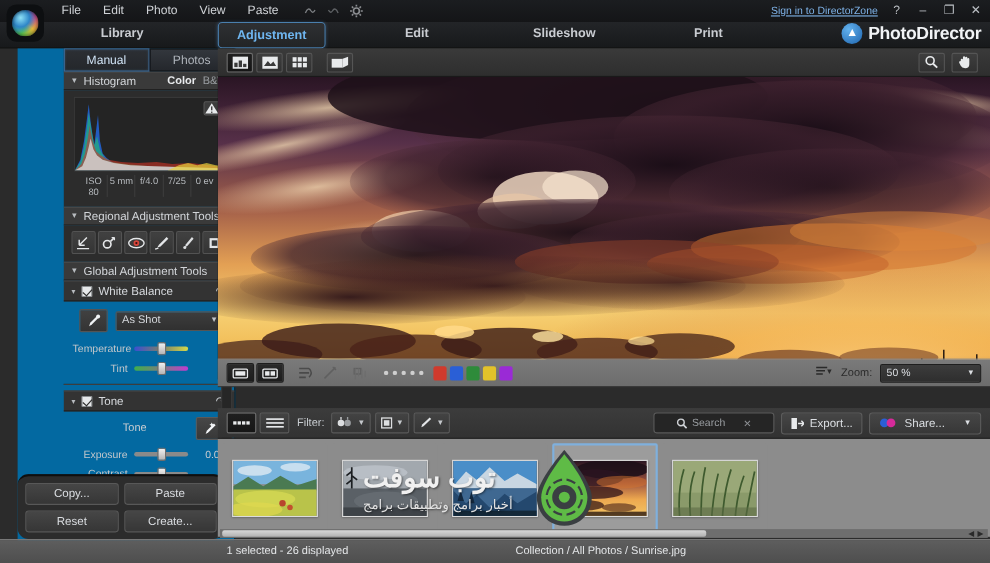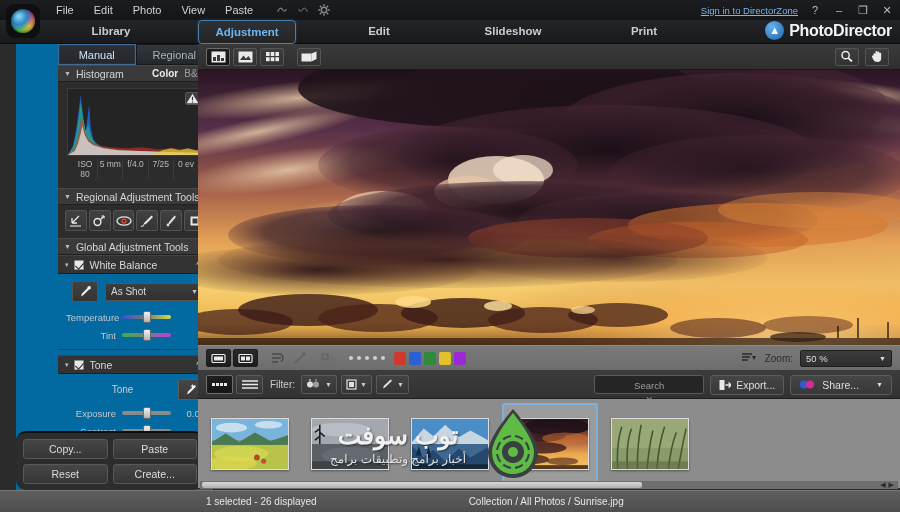--- a/index.html
+++ b/index.html
@@ -429,7 +429,7 @@
 
     <div class="panel-tabs">
       <div class="ptab active">Manual</div>
-      <div class="ptab inactive">Regional</div>
+      <div class="ptab inactive">Photos</div>
     </div>
 
     <div class="sect-head">

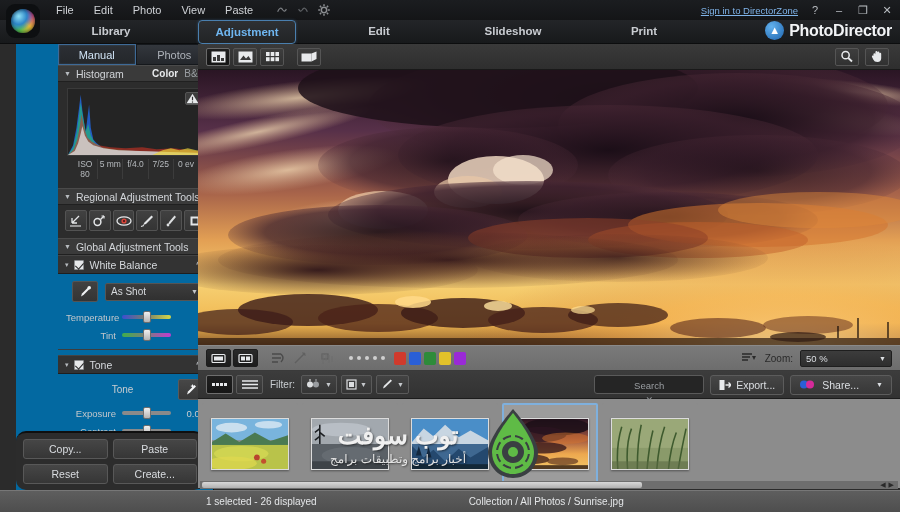--- a/index.html
+++ b/index.html
@@ -247,7 +247,7 @@
 
   
   .subbar {
-    position: absolute; left: 198px; top: 345px; width: 702px; height: 26px;
+    position: absolute; left: 198px; top: 326px; width: 702px; height: 26px;
     background: linear-gradient(#7a7a7a,#6d6d6d);
     border-top: 1px solid #8a8a8a; border-bottom: 1px solid #3a3a3a;
     display: flex; align-items: center; padding: 0 8px;

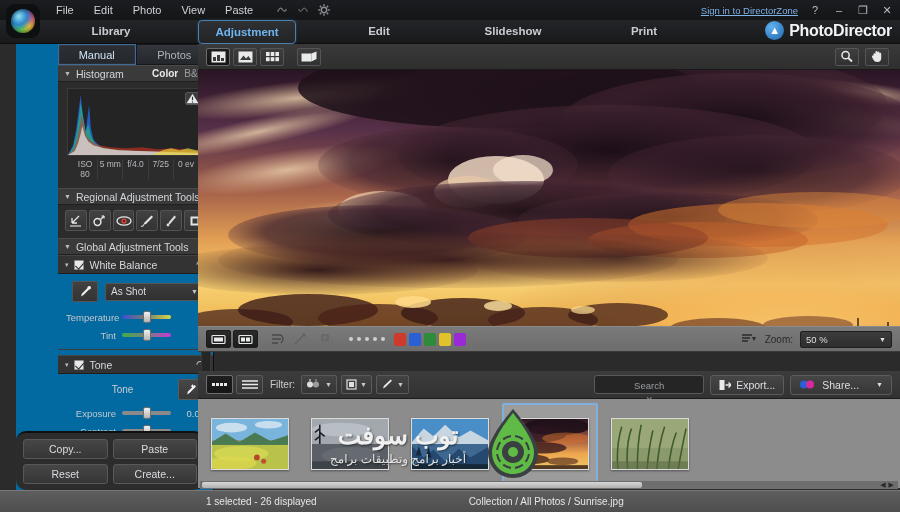--- a/index.html
+++ b/index.html
@@ -297,7 +297,7 @@
   .fbr { margin-left: auto; display: flex; align-items: center; gap: 6px; }
   .search {
     width: 110px; height: 19px; background: #252525; border: 1px solid #5a5a5a;
-    border-radius: 3px; display: flex; align-items: center; padding: 0 5px; gap: 4px; flex-direction: column;
+    border-radius: 3px; display: flex; align-items: center; padding: 0 20px; gap: 4px;
   }
   .search .ph { flex: 1; color: #9a9ea2; font-size: 9.5px; }
   .search .x { color: #8d9094; font-size: 9px; }

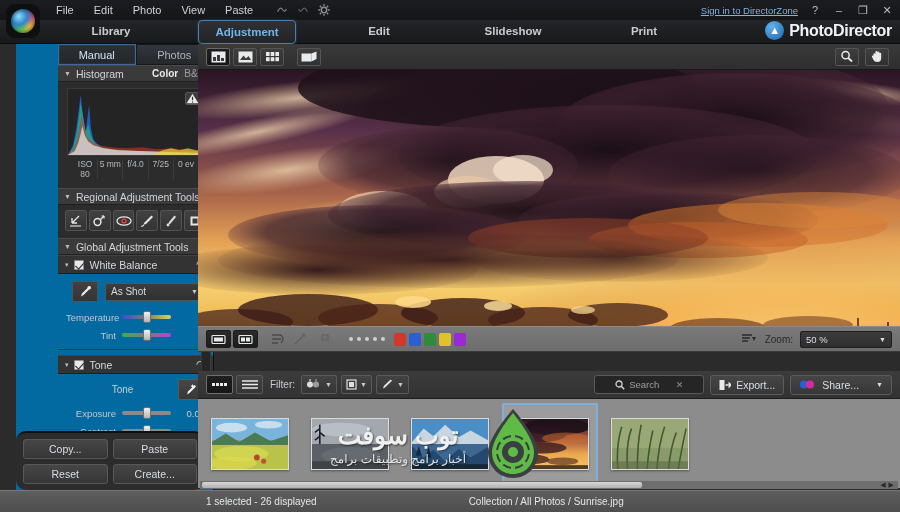--- a/index.html
+++ b/index.html
@@ -332,7 +332,7 @@
     display: flex; align-items: center; justify-content: center; gap: 10px;
     pointer-events: none;
   }
-  .wm-text { text-align: center; }
+  .wm-text { text-align: left; }
   .wm-1 {
     color: #f0f0f0; font-size: 25px; font-weight: bold; direction: rtl;
     text-shadow: 1px 1px 2px rgba(0,0,0,.5); line-height: 1.1;

